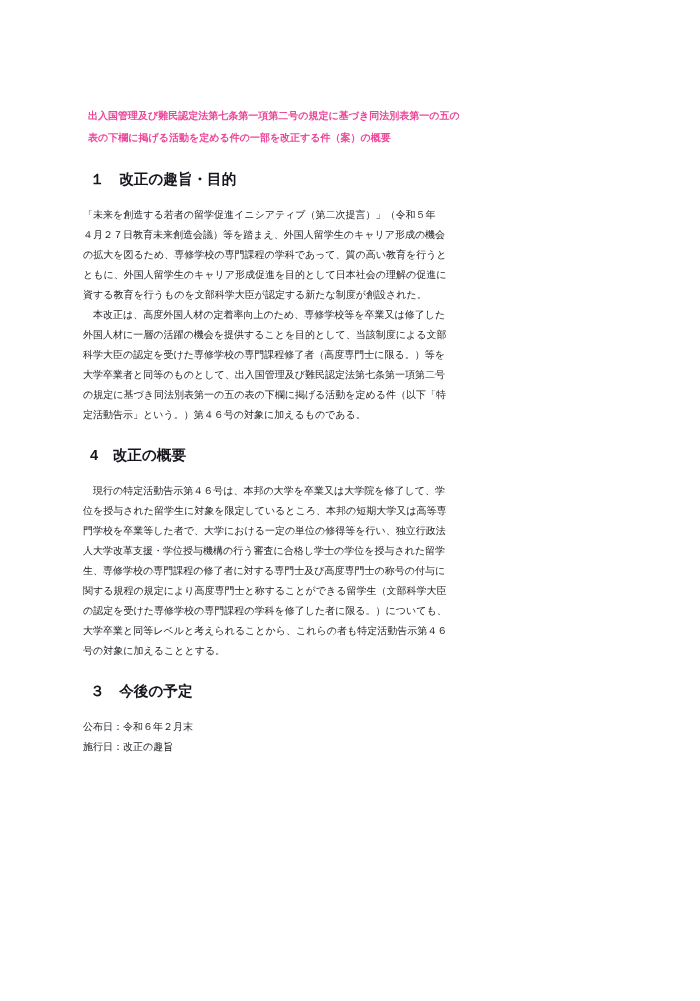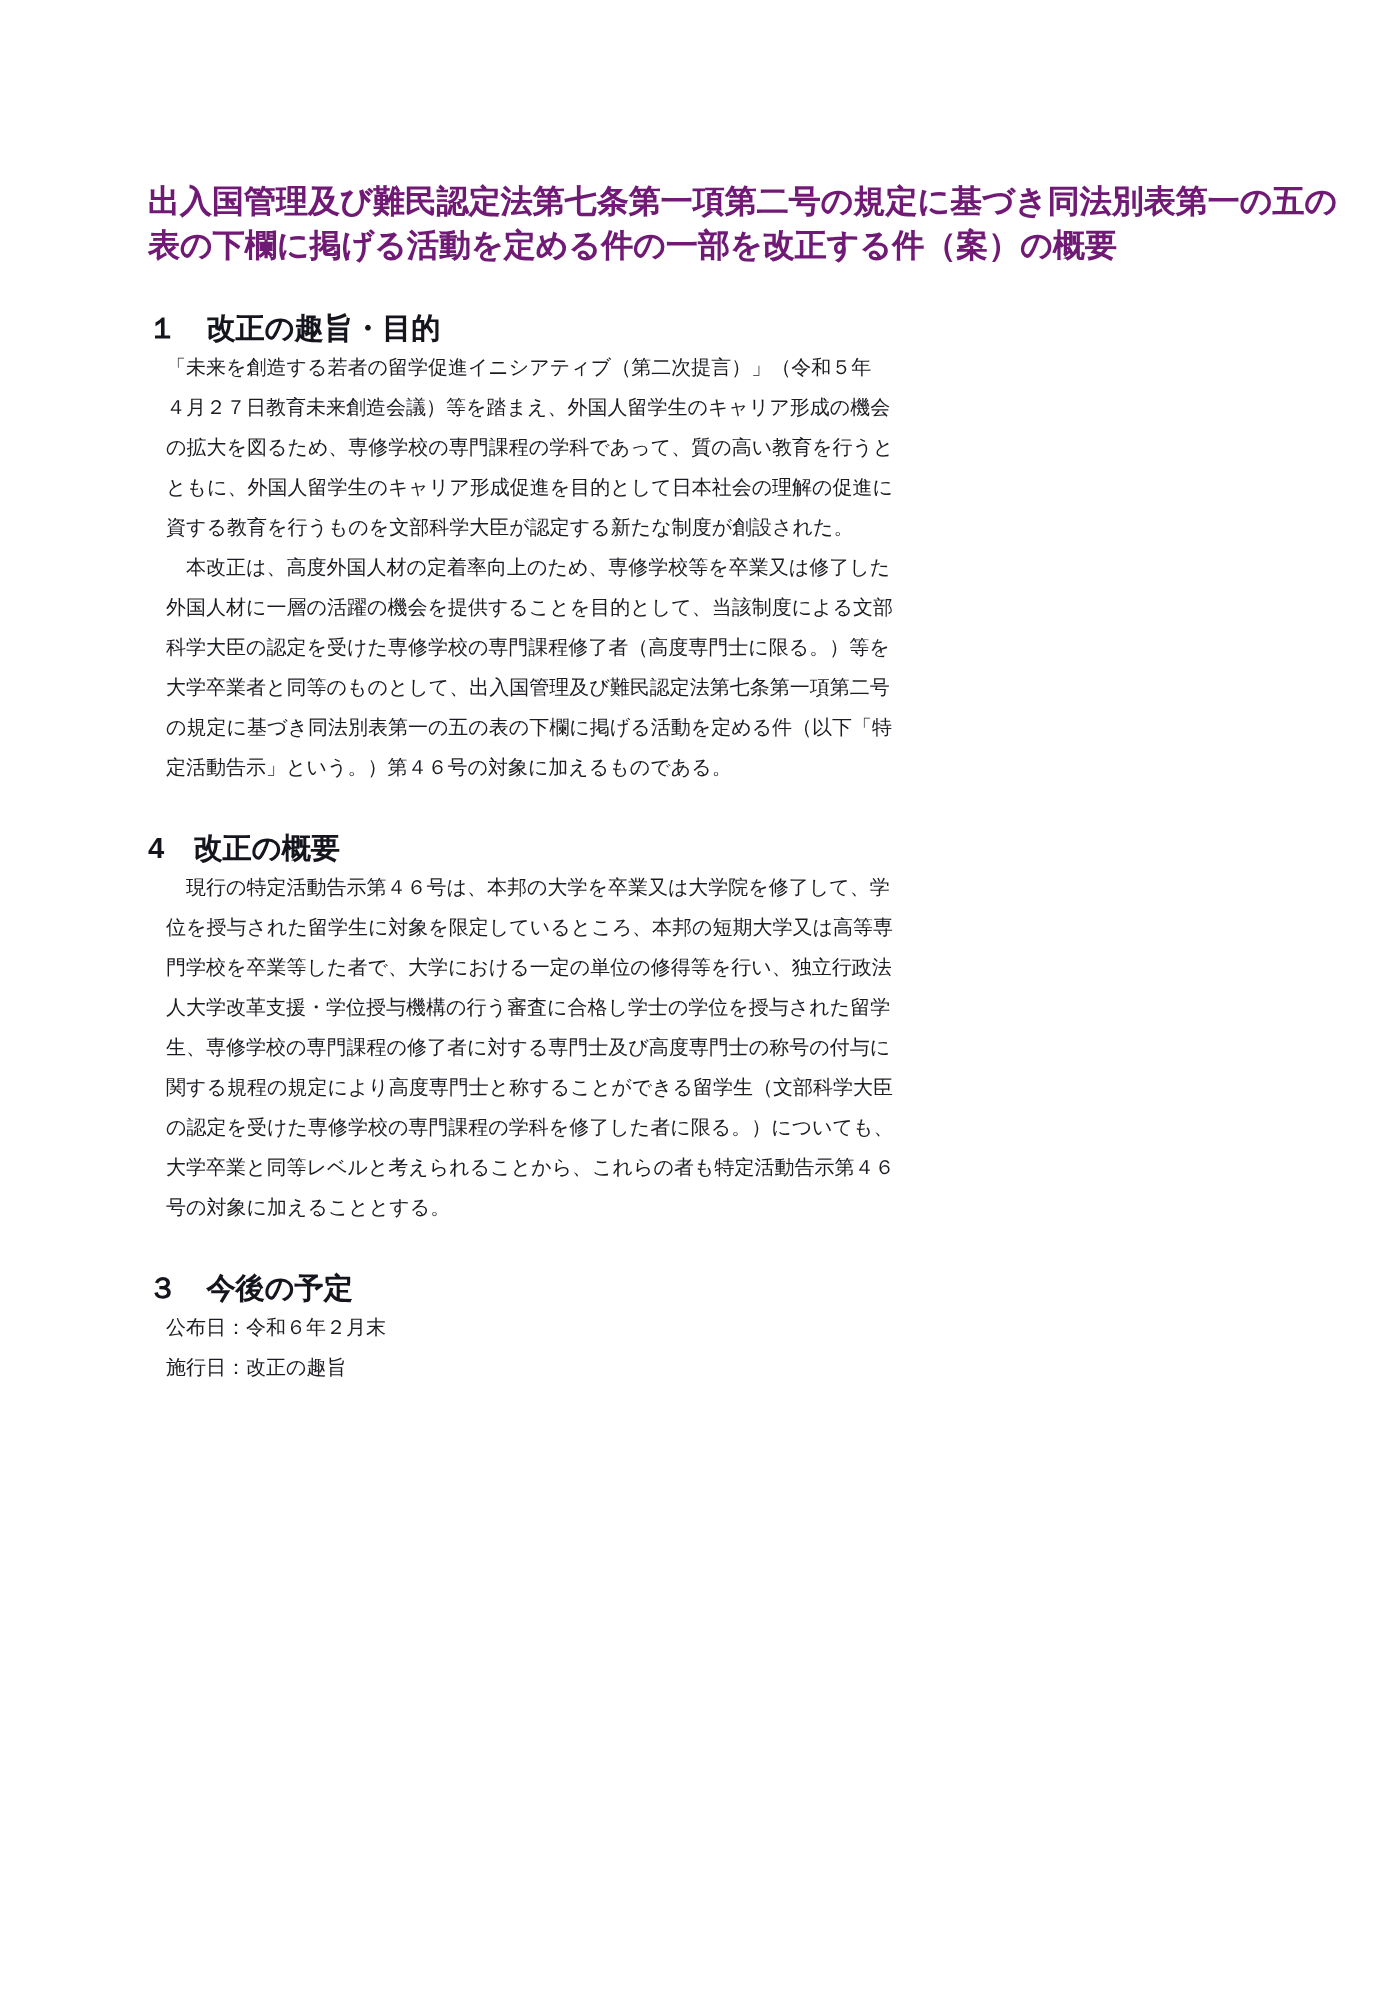--- a/index.html
+++ b/index.html
@@ -21,13 +21,13 @@
     background: #ffffff;
   }
   .doc-title {
-    margin: 0;
+    margin: 14px;
     font-family: "Liberation Sans", "DejaVu Sans", sans-serif;
     font-weight: bold;
-    font-size: 16px;
+    font-size: 10px;
     line-height: 22px;
     white-space: pre;
-    color: #701a75;
+    color: #ec4899;
   }
   .section {
     margin-top: 20px;

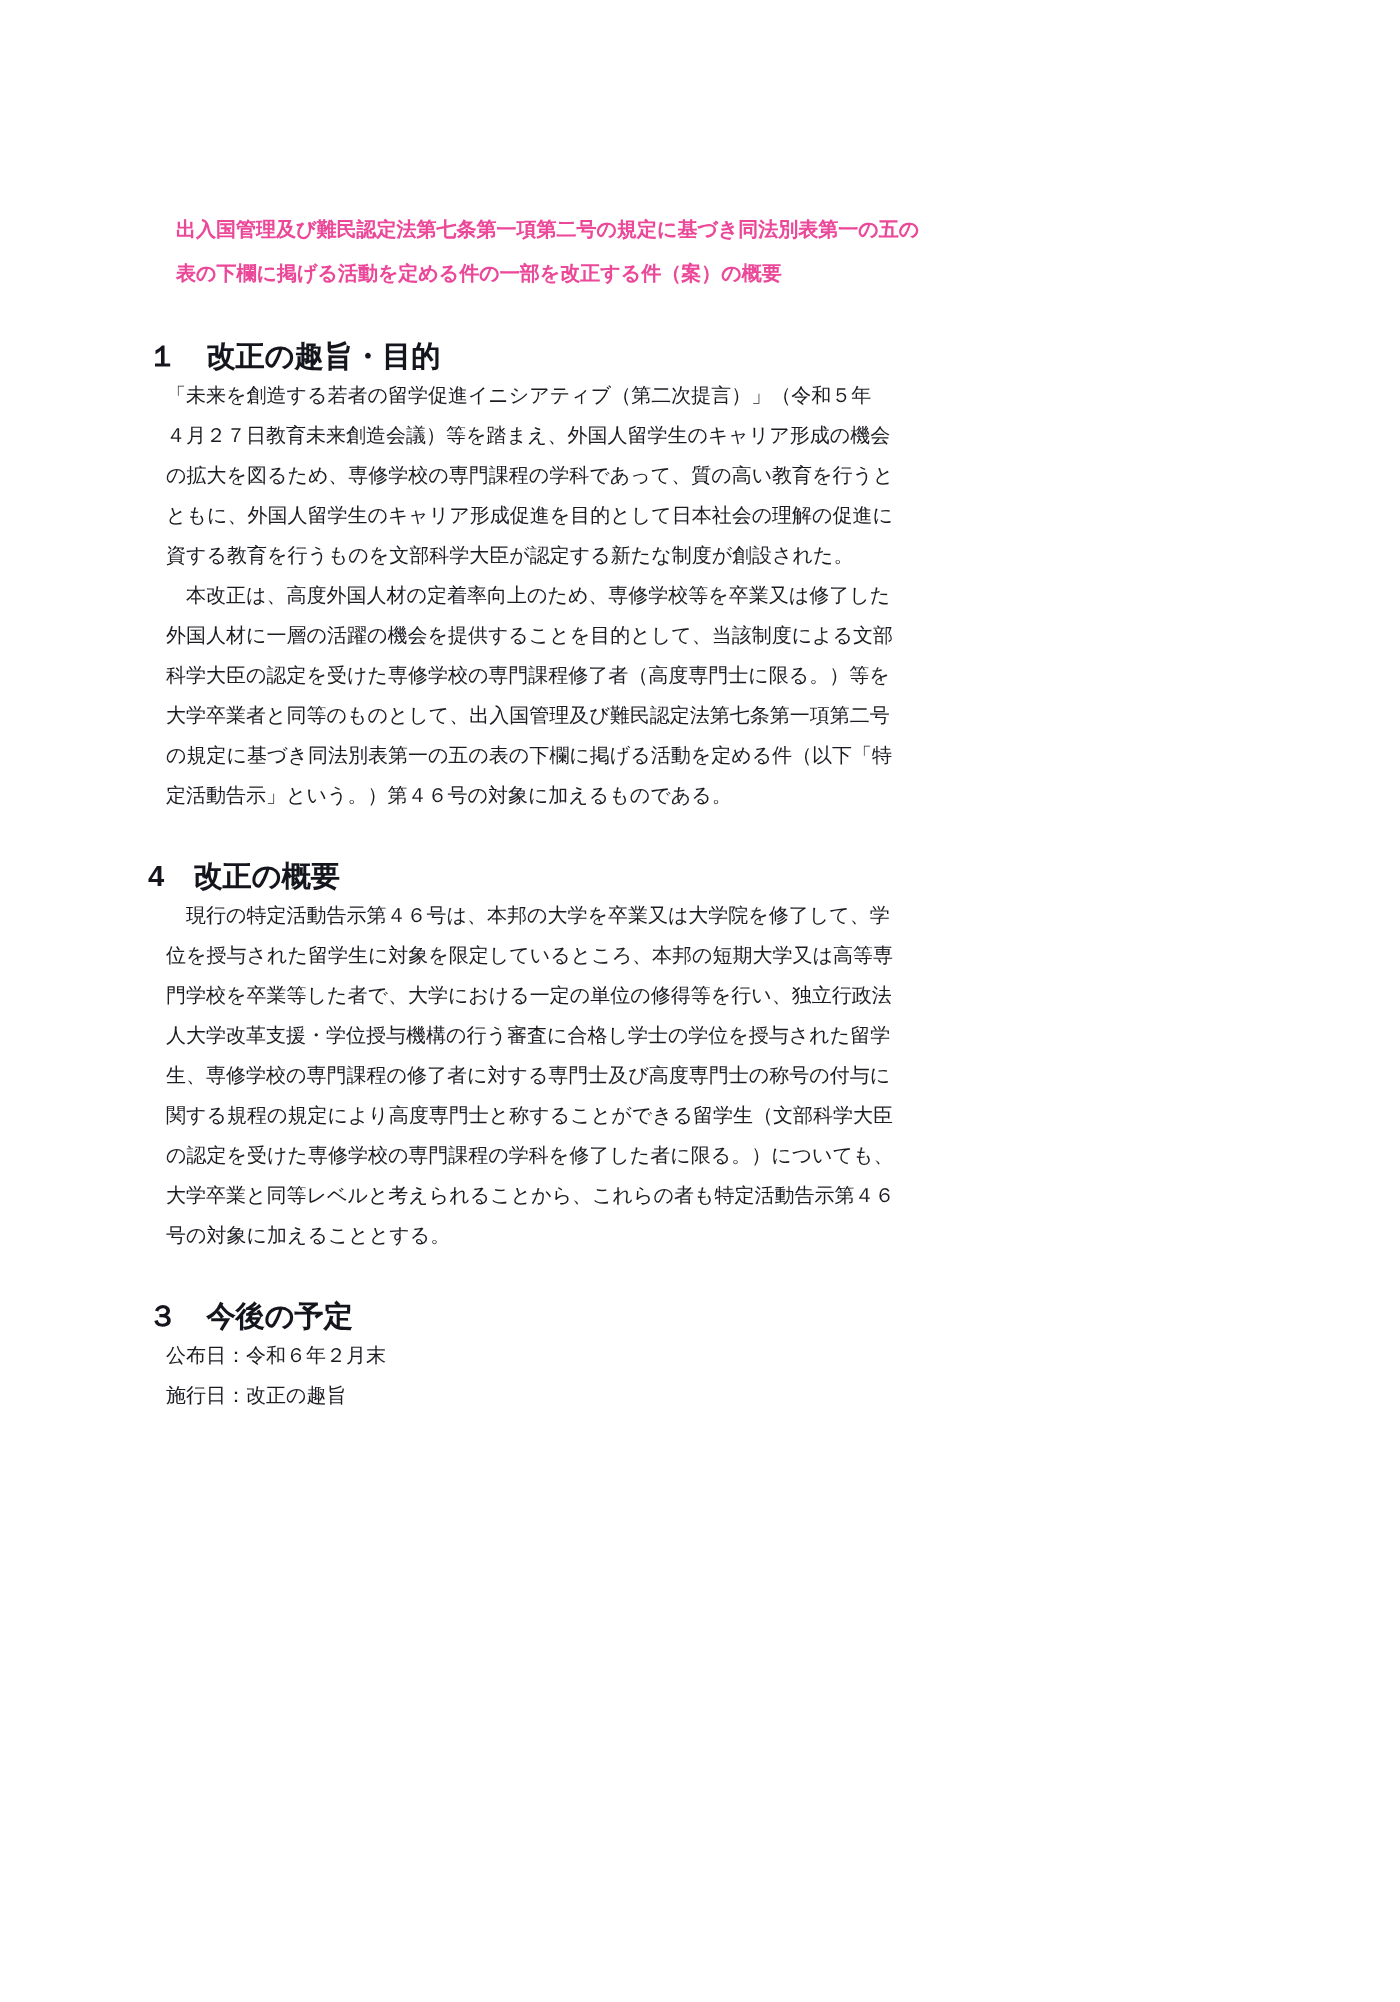--- a/index.html
+++ b/index.html
@@ -33,7 +33,7 @@
     margin-top: 20px;
   }
   .section-heading {
-    margin: 0;
+    margin: 16px;
     font-family: "Liberation Sans", "DejaVu Sans", sans-serif;
     font-weight: bold;
     font-size: 14.6px;

